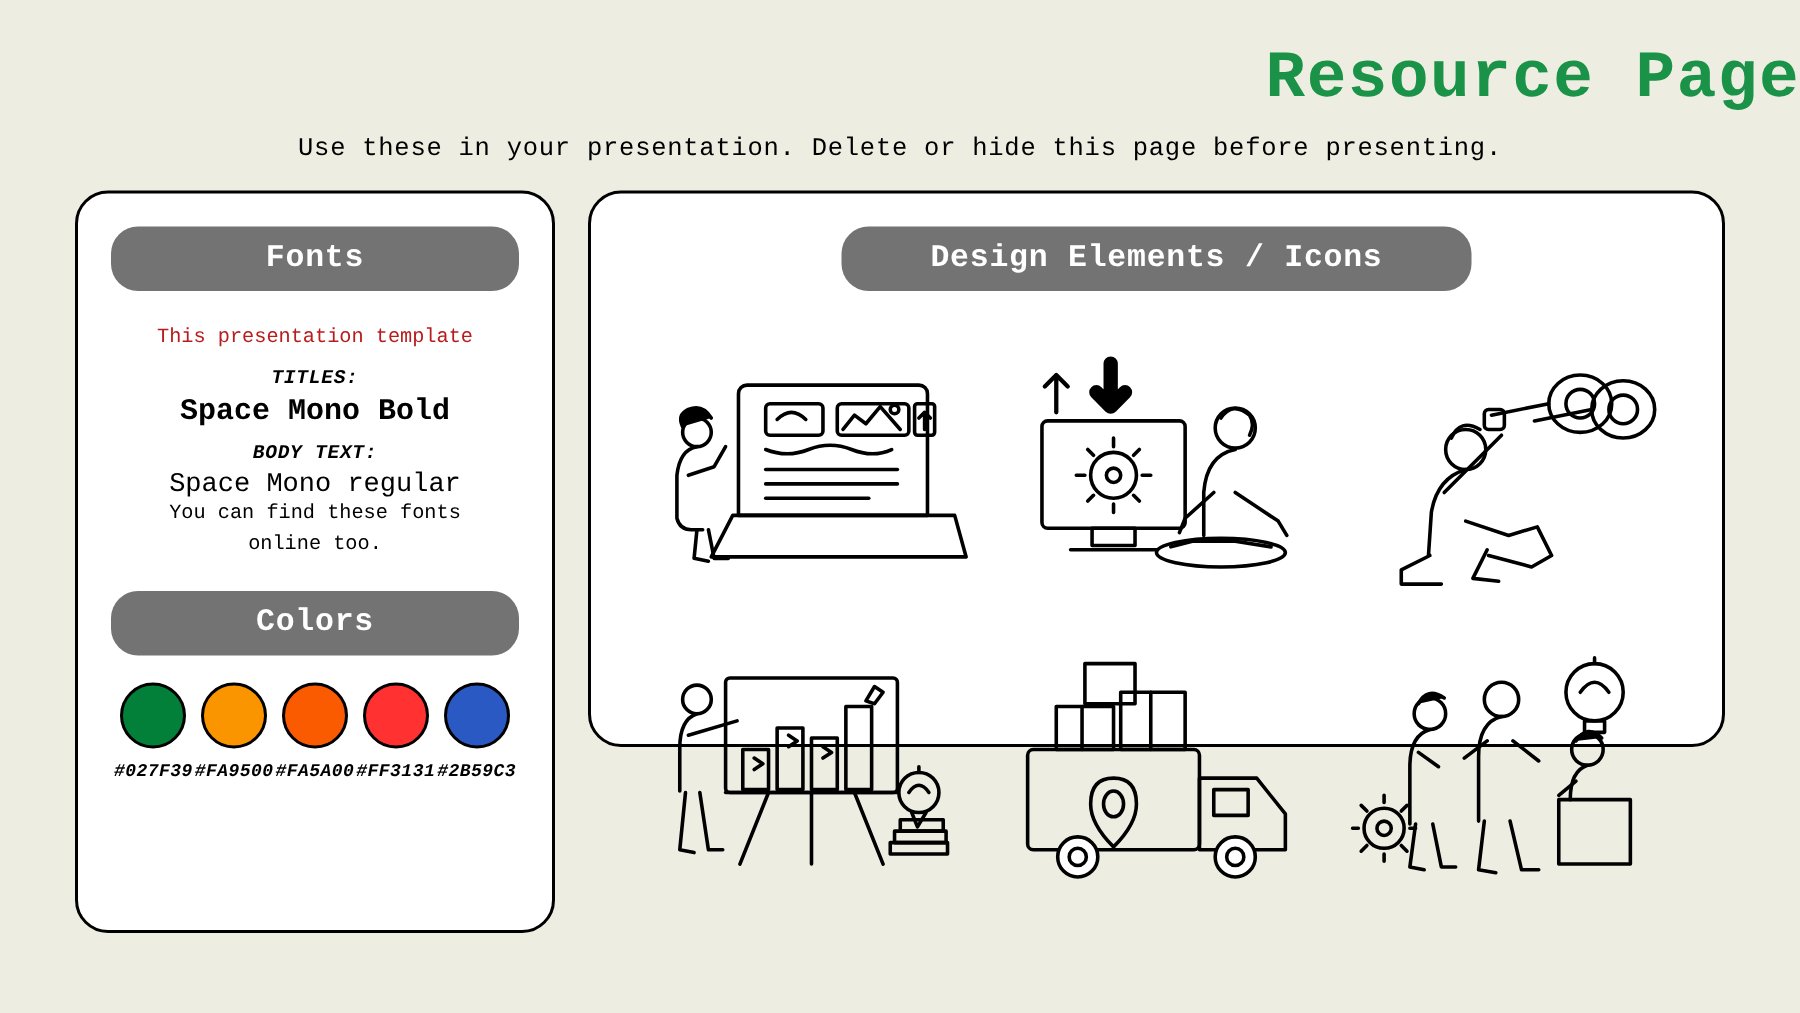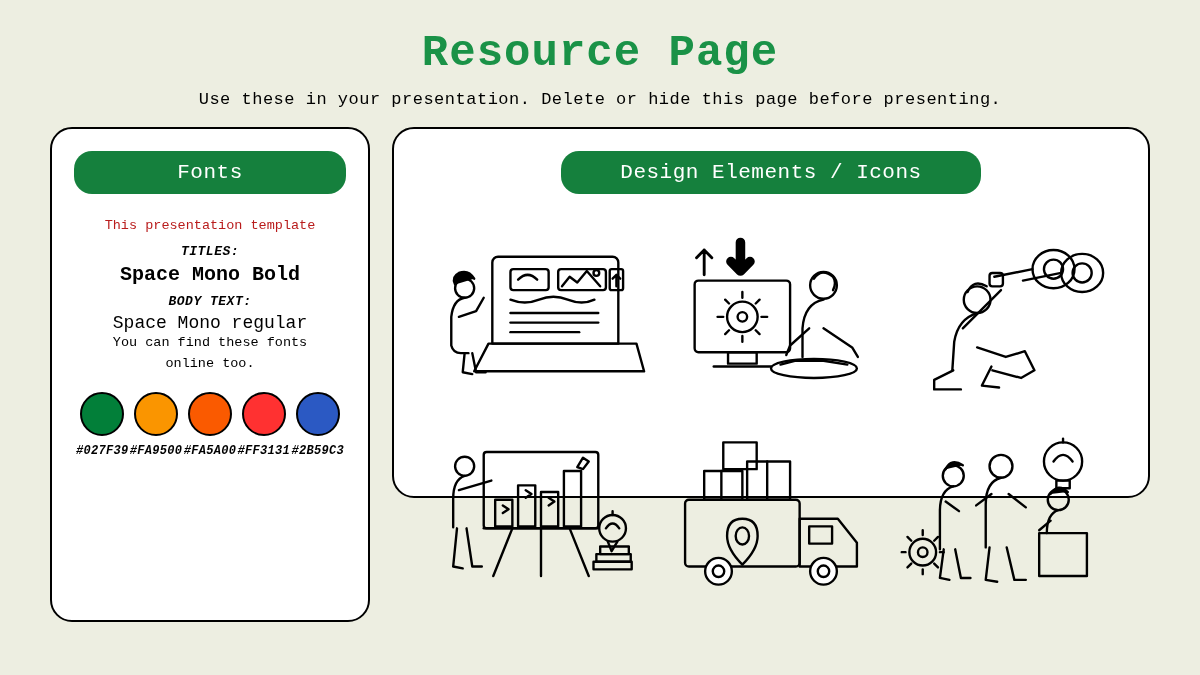--- a/index.html
+++ b/index.html
@@ -11,7 +11,7 @@
     overflow: hidden;
   }
   .page-title {
-    text-align: center;
+    text-align: right;
     font-size: 44px;
     font-weight: bold;
     color: #1a9247;

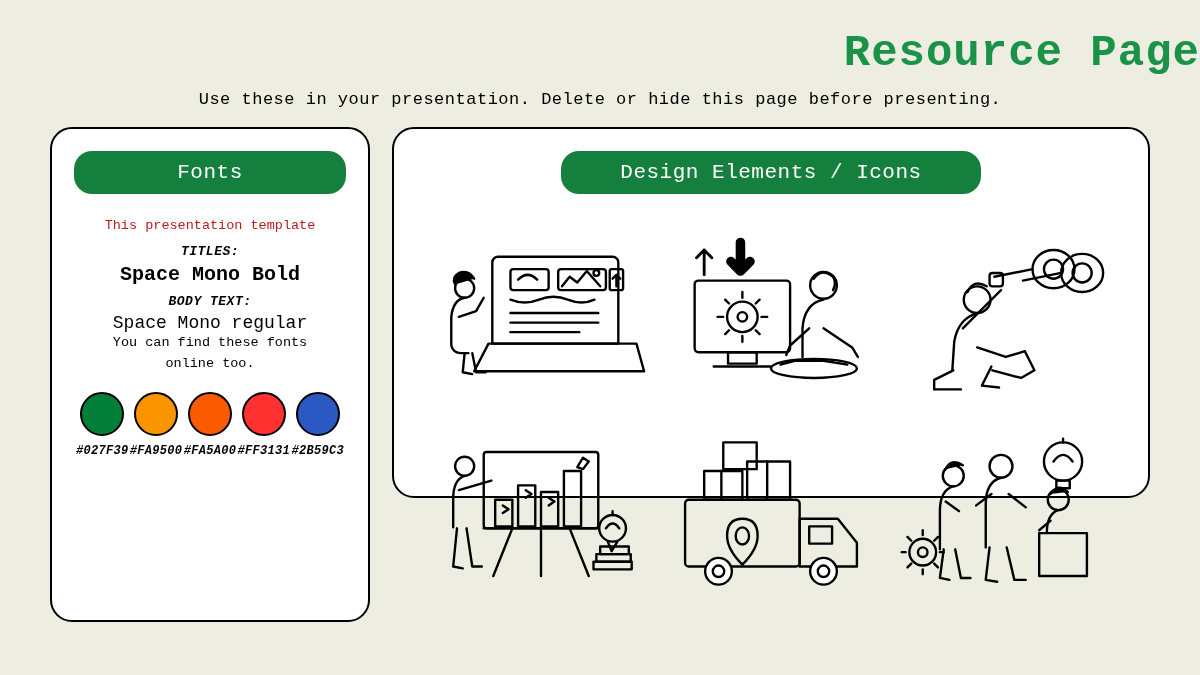--- a/index.html
+++ b/index.html
@@ -39,11 +39,11 @@
   .panel-left { width: 320px; height: 495px; }
   .panel-right { flex: 1; height: 371px; }
   .pill {
-    background: #15803d;
+    background: #737373;
     color: #fff;
     text-align: center;
     font-size: 21px;
-    font-weight: normal;
+    font-weight: bold;
     border-radius: 18px;
     padding: 10px 28px;
     letter-spacing: 0.5px;

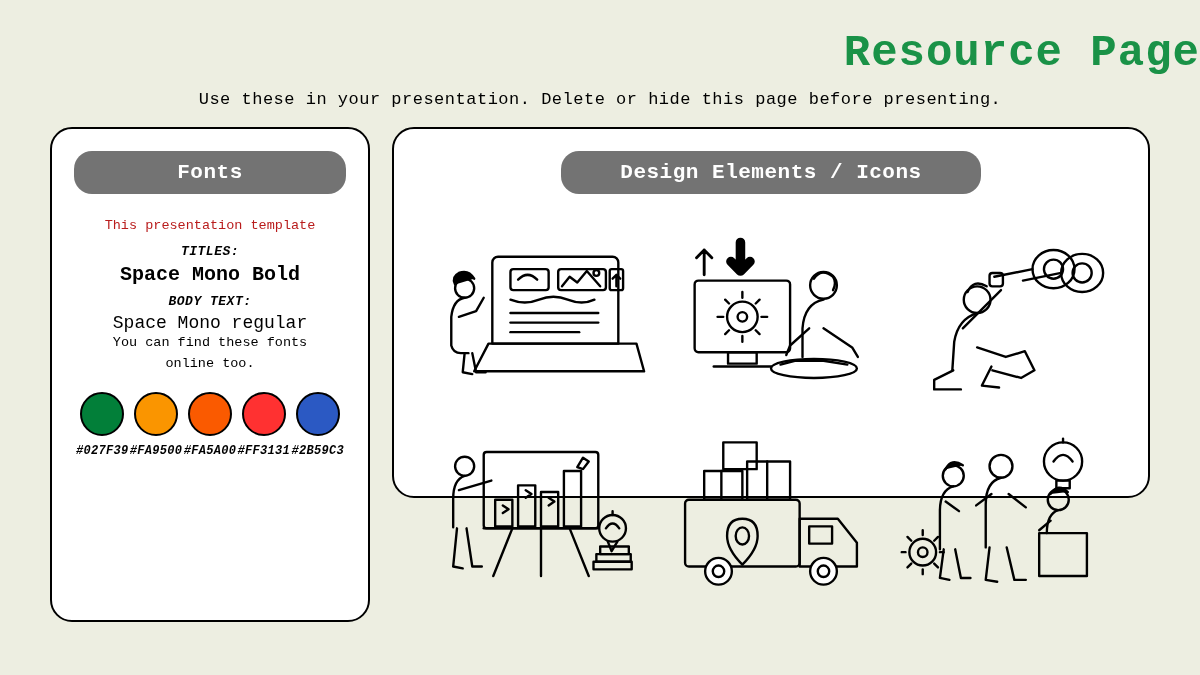--- a/index.html
+++ b/index.html
@@ -145,6 +145,7 @@
       <span>You can find these fonts</span><br>
       <span>online too.</span>
     </p>
+    <div class="pill pill-colors">Colors</div>
     <div class="swatches">
       <div class="swatch">
         <div class="dot" style="background:#027F39"></div>

